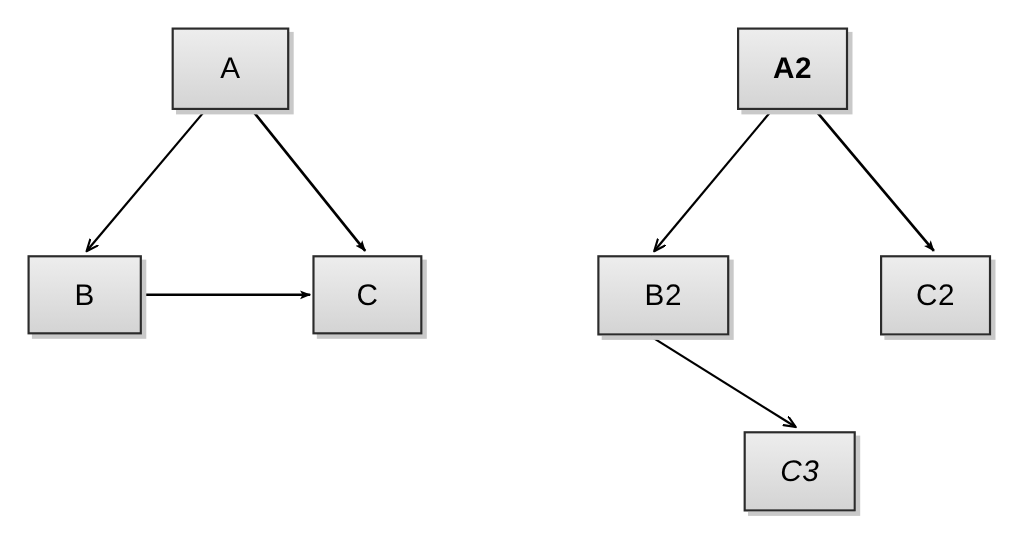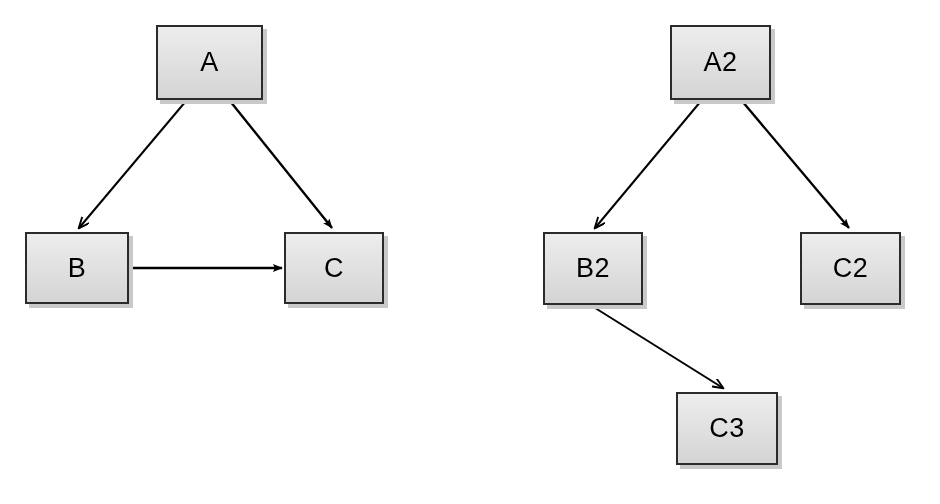--- a/index.html
+++ b/index.html
@@ -89,7 +89,7 @@
       </div>
     </div>
   <div id="nodes-right">
-      <div class="node" style="left: 670px; top: 25px; width: 101px; height: 75px;">
+      <div class="node" style="left: 670px; top: 25px; width: 101px; height: 75px; font-weight: bold;">
         <span class="node-label">A2</span>
       </div>
       <div class="node" style="left: 543px; top: 232px; width: 100px; height: 73px;">

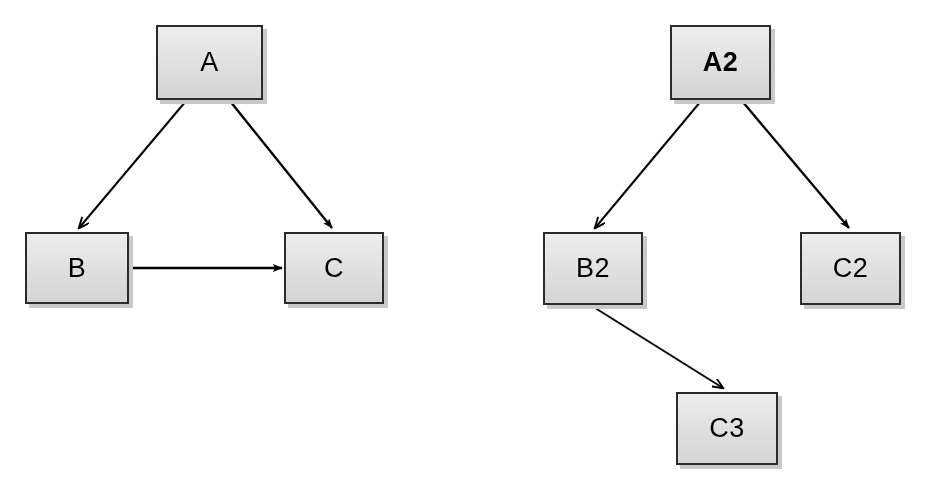--- a/index.html
+++ b/index.html
@@ -92,7 +92,7 @@
       <div class="node" style="left: 670px; top: 25px; width: 101px; height: 75px; font-weight: bold;">
         <span class="node-label">A2</span>
       </div>
-      <div class="node" style="left: 543px; top: 232px; width: 100px; height: 73px;">
+      <div class="node" style="left: 543px; top: 232px; width: 120px; height: 73px;">
         <span class="node-label">B2</span>
       </div>
       <div class="node" style="left: 800px; top: 232px; width: 101px; height: 73px; justify-content: center;">

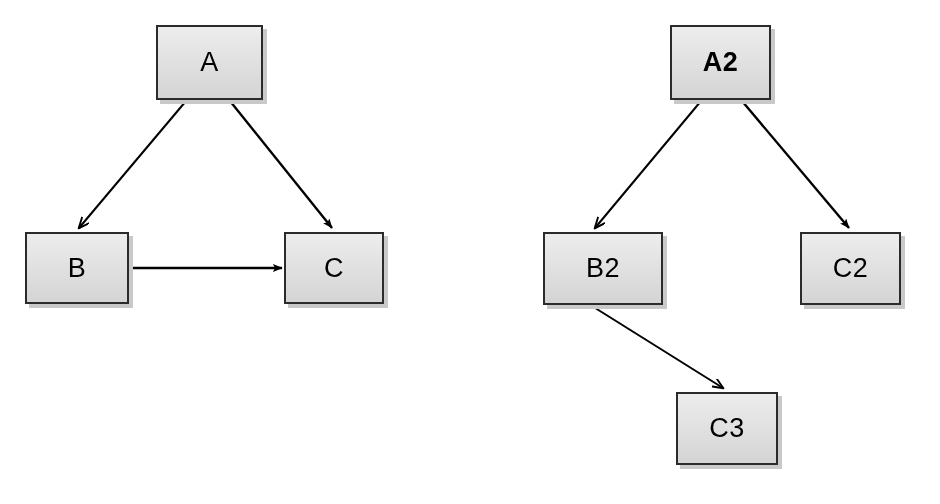--- a/index.html
+++ b/index.html
@@ -98,7 +98,7 @@
       <div class="node" style="left: 800px; top: 232px; width: 101px; height: 73px; justify-content: center;">
         <span class="node-label">C2</span>
       </div>
-      <div class="node" style="left: 676px; top: 392px; width: 102px; height: 73px;">
+      <div class="node" style="left: 676px; top: 392px; width: 102px; height: 73px; font-style: italic;">
         <span class="node-label">C3</span>
       </div>
     </div>

